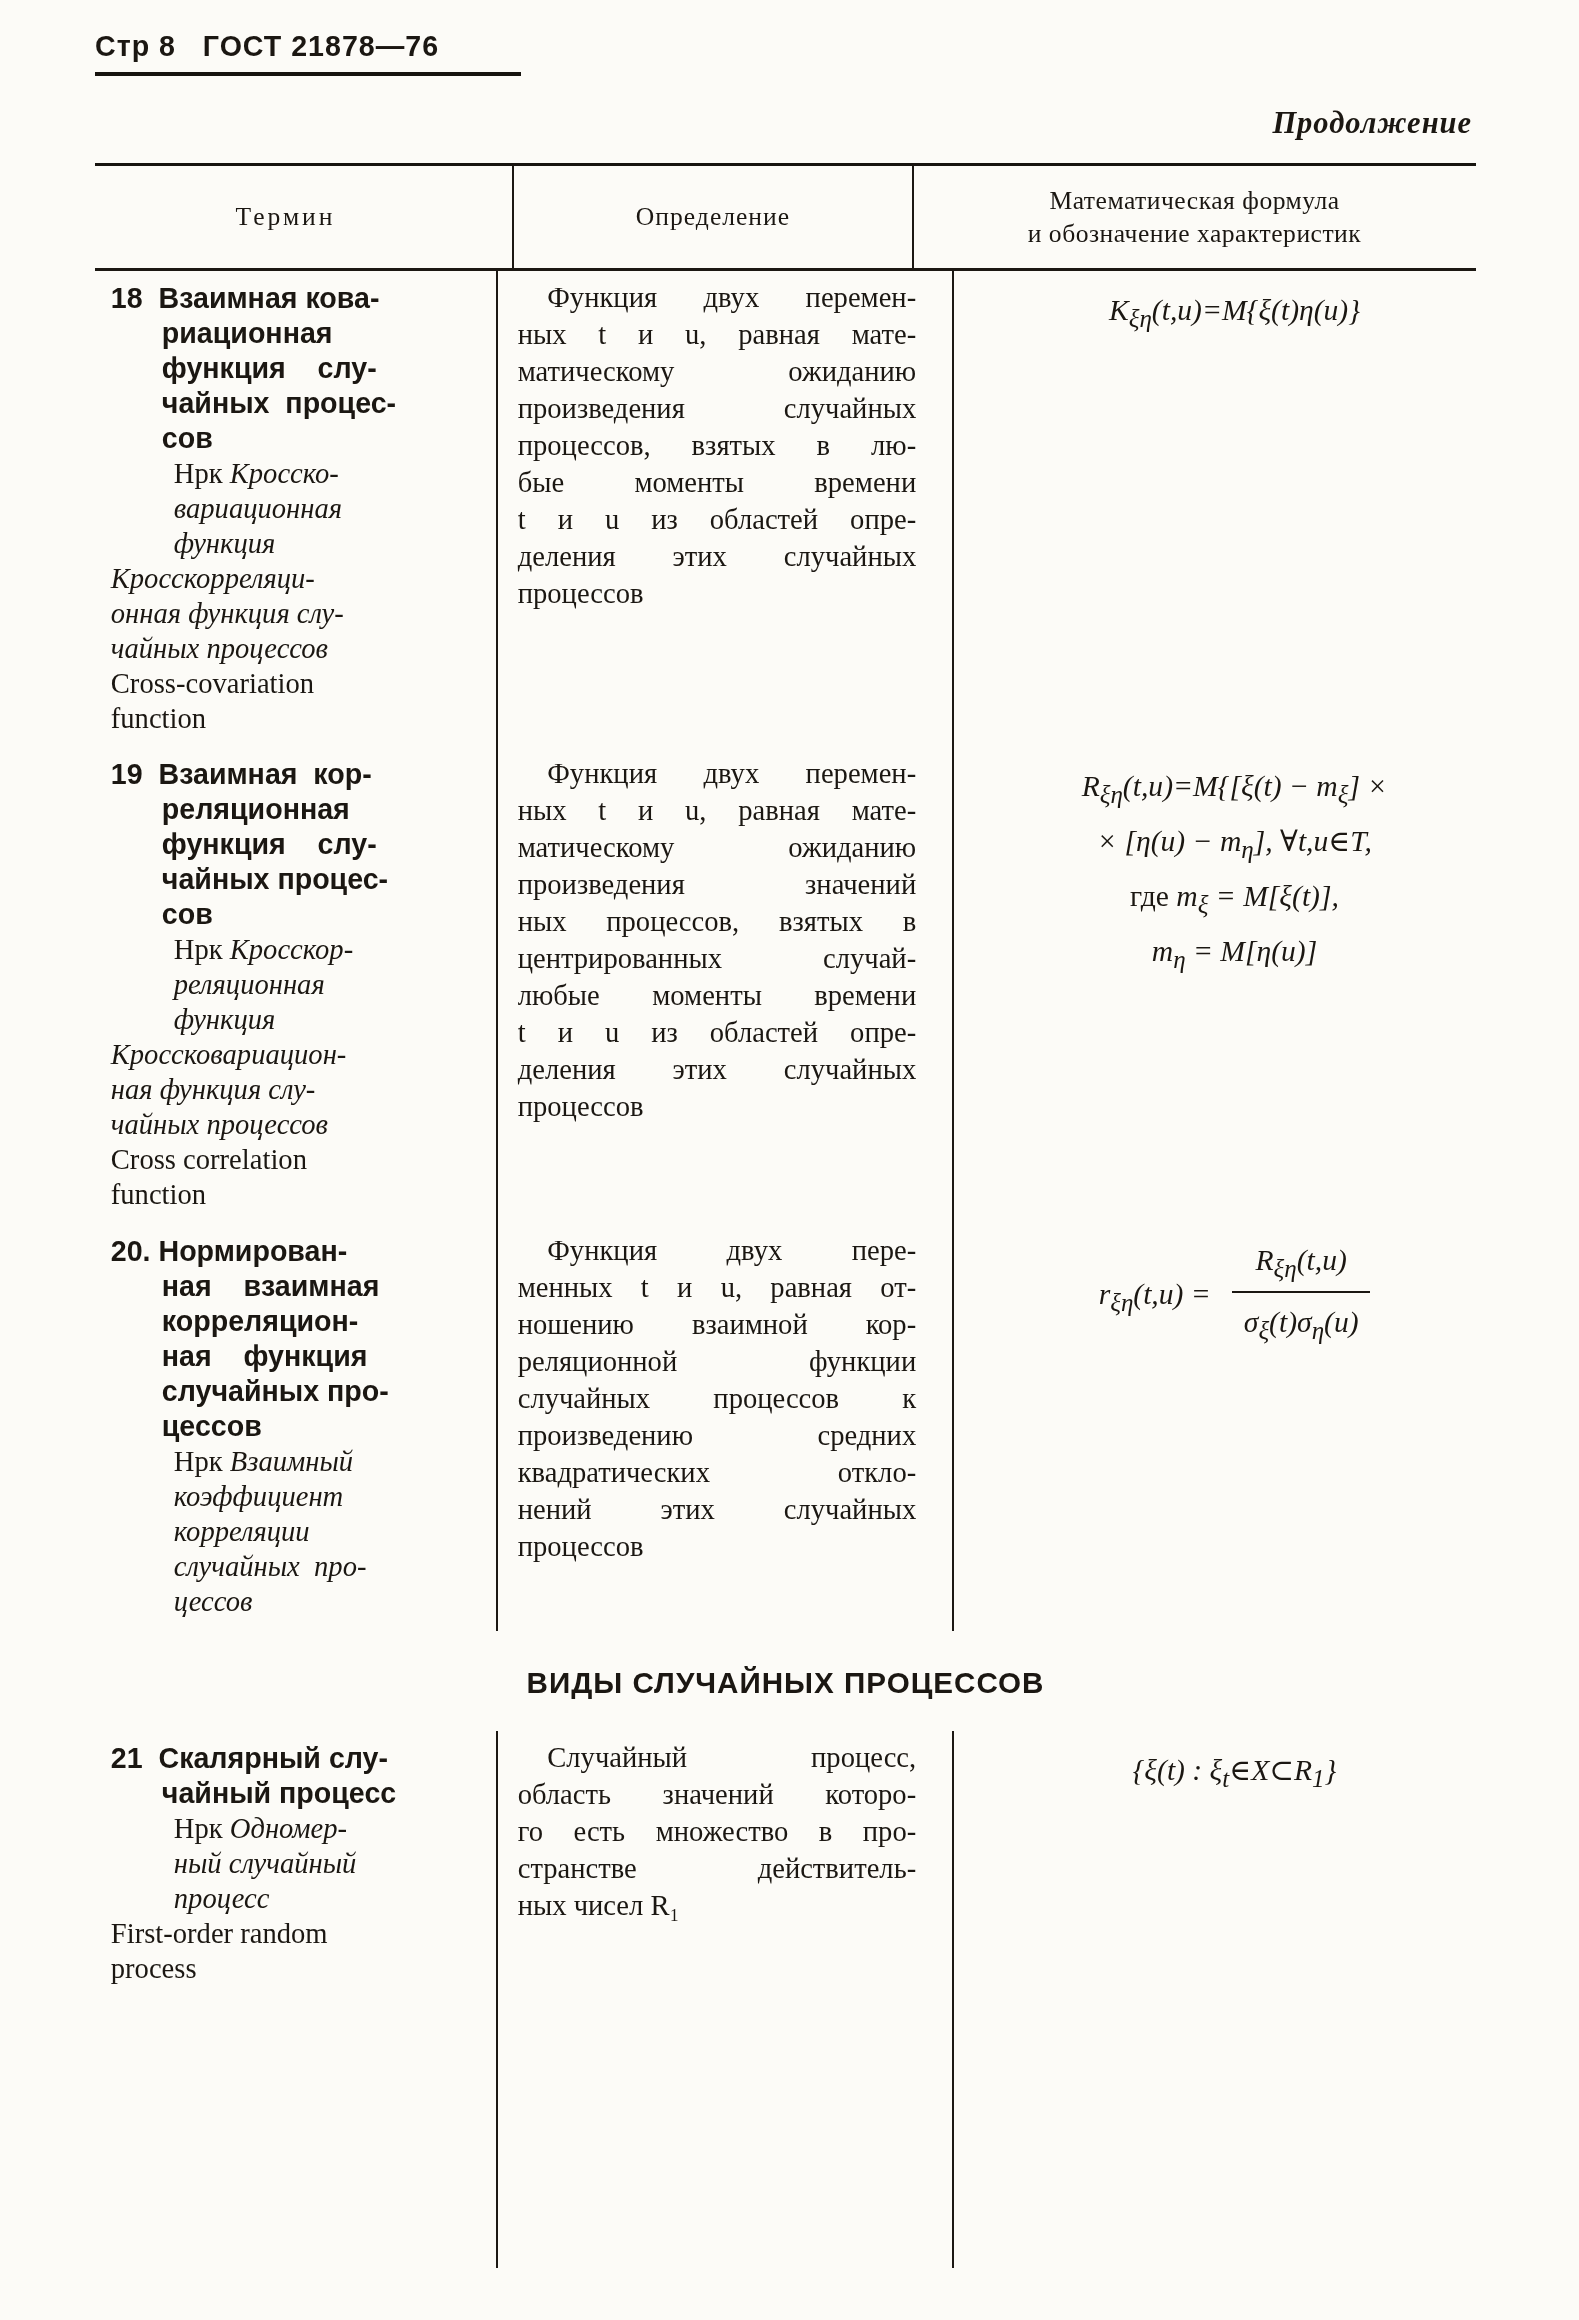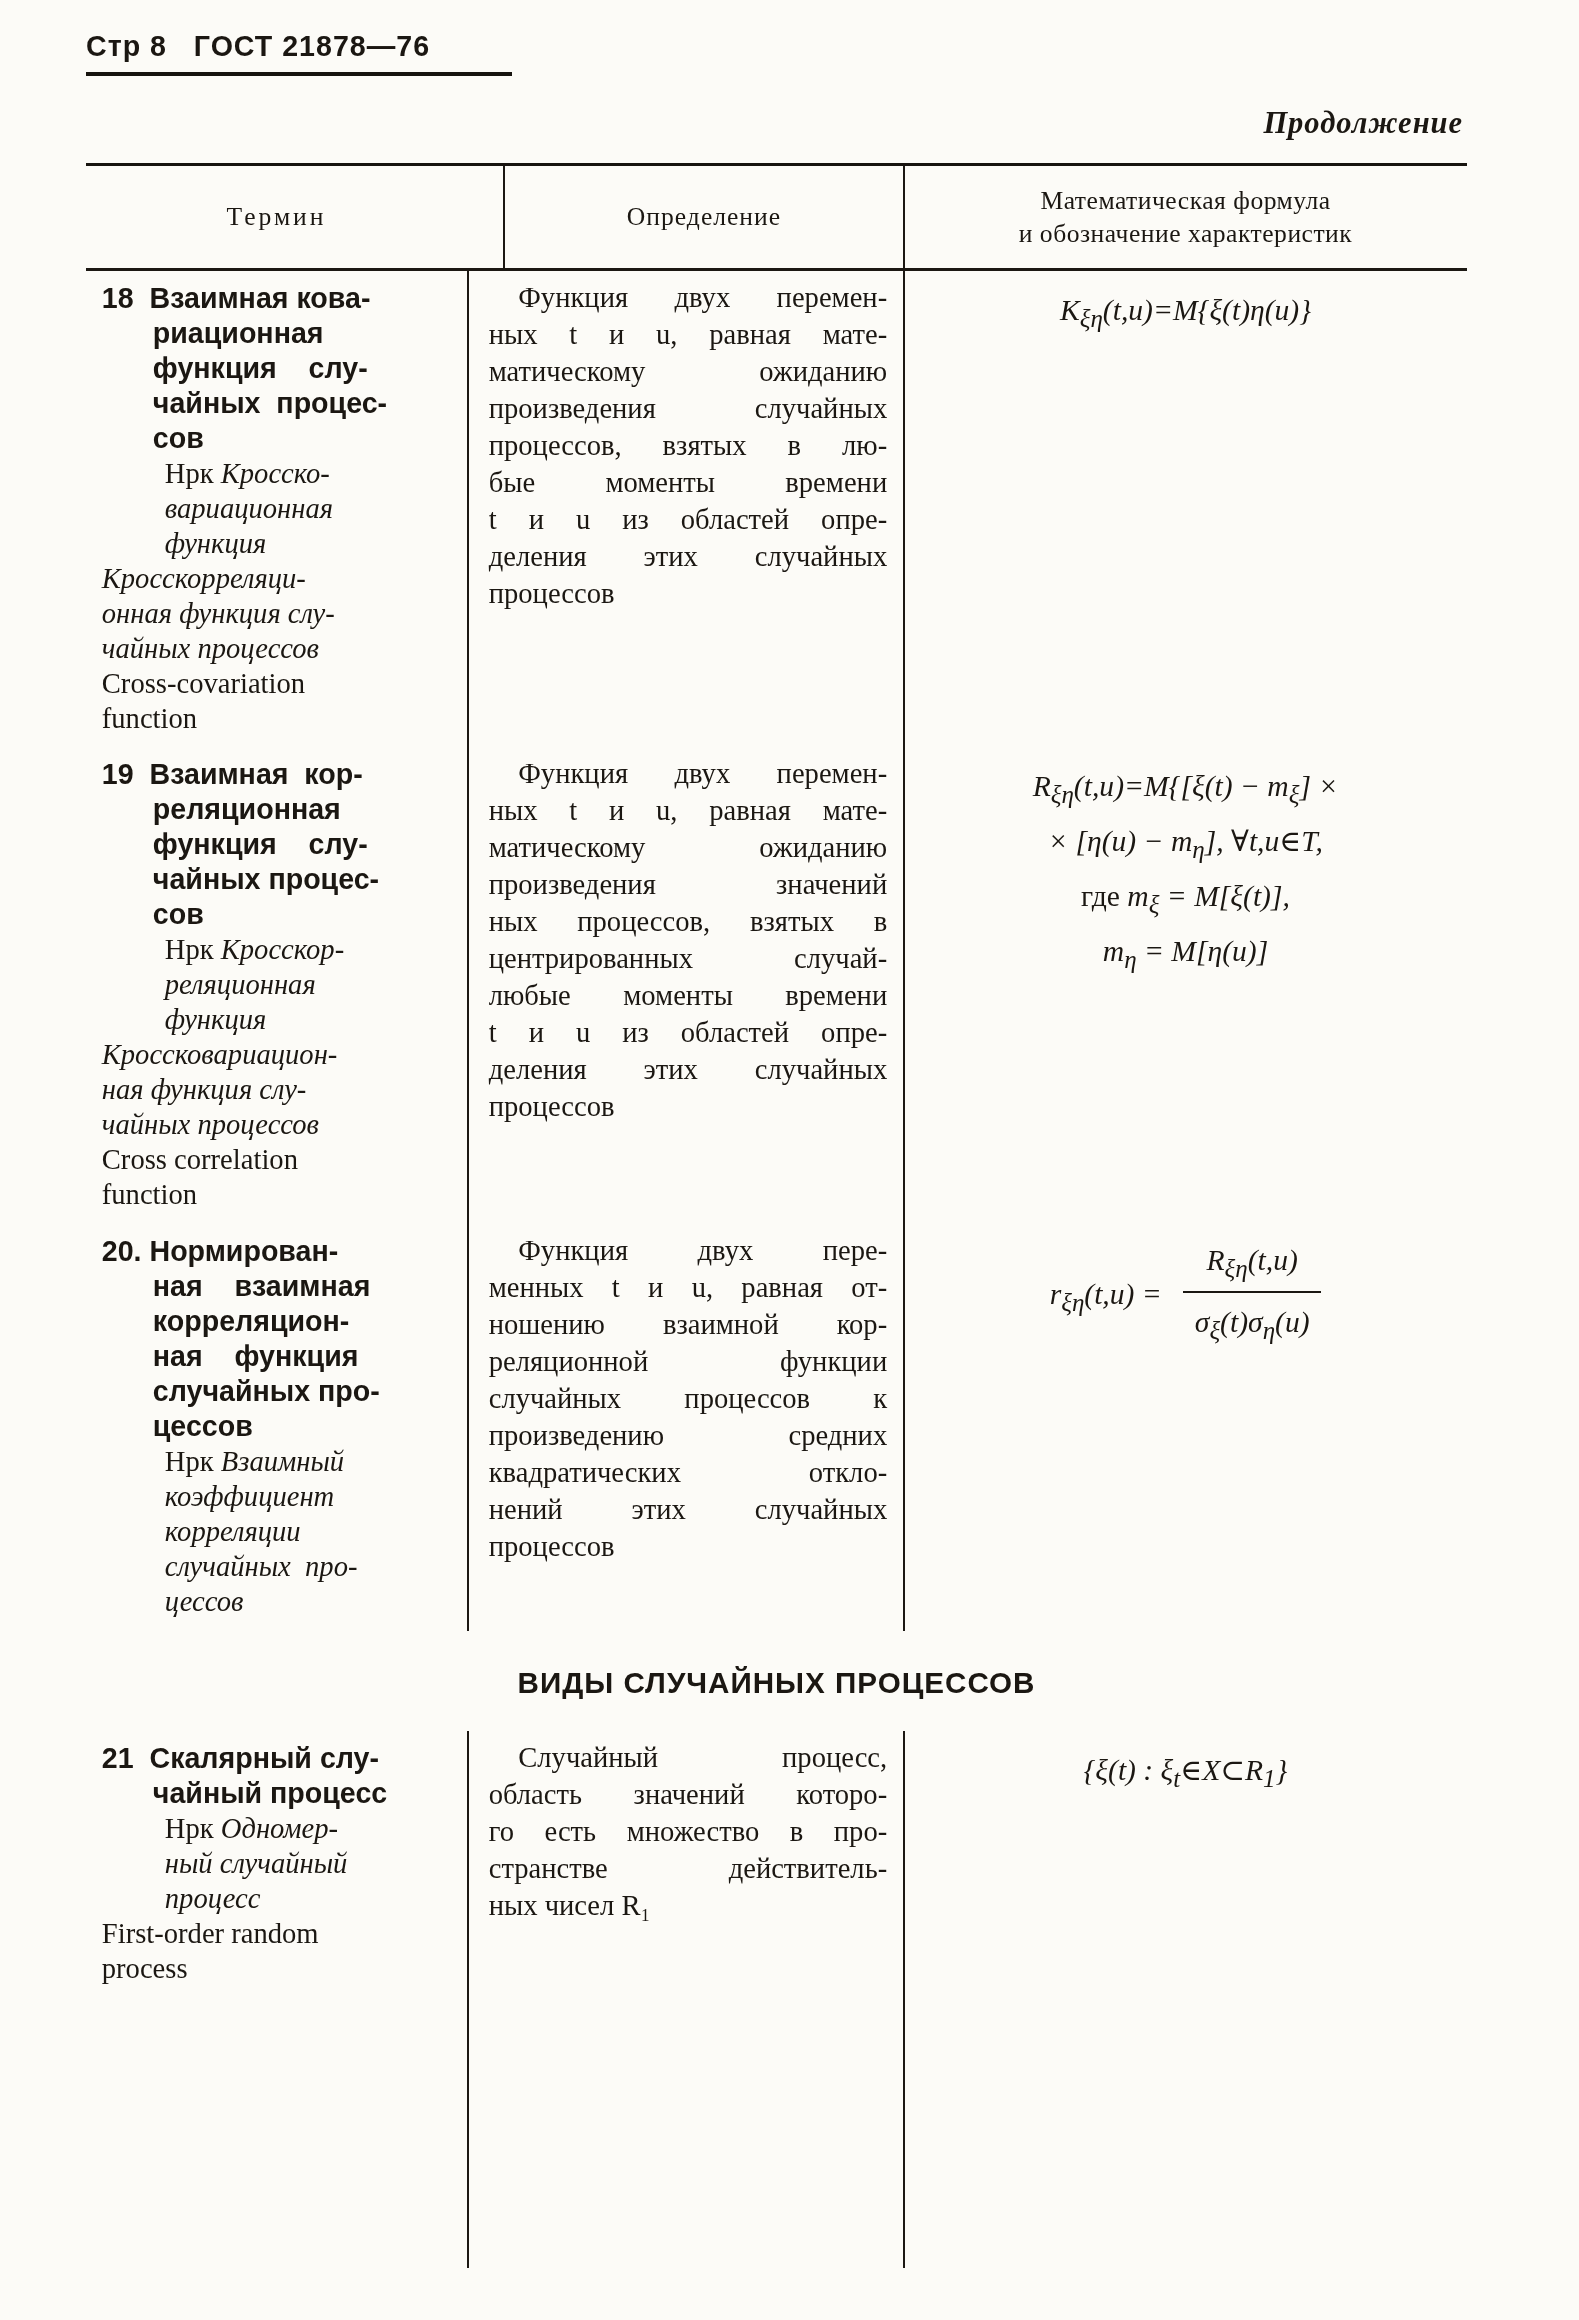--- a/index.html
+++ b/index.html
@@ -8,7 +8,7 @@
     position:relative;margin:0 auto;overflow:hidden;
     font-family:"Liberation Serif","DejaVu Serif",serif;
   }
-  .inner{position:absolute;left:86px;top:0;width:1381px;}
+  .inner{position:absolute;left:95px;top:0;width:1381px;}
 
   
   .top-header{padding-top:29.6px;}

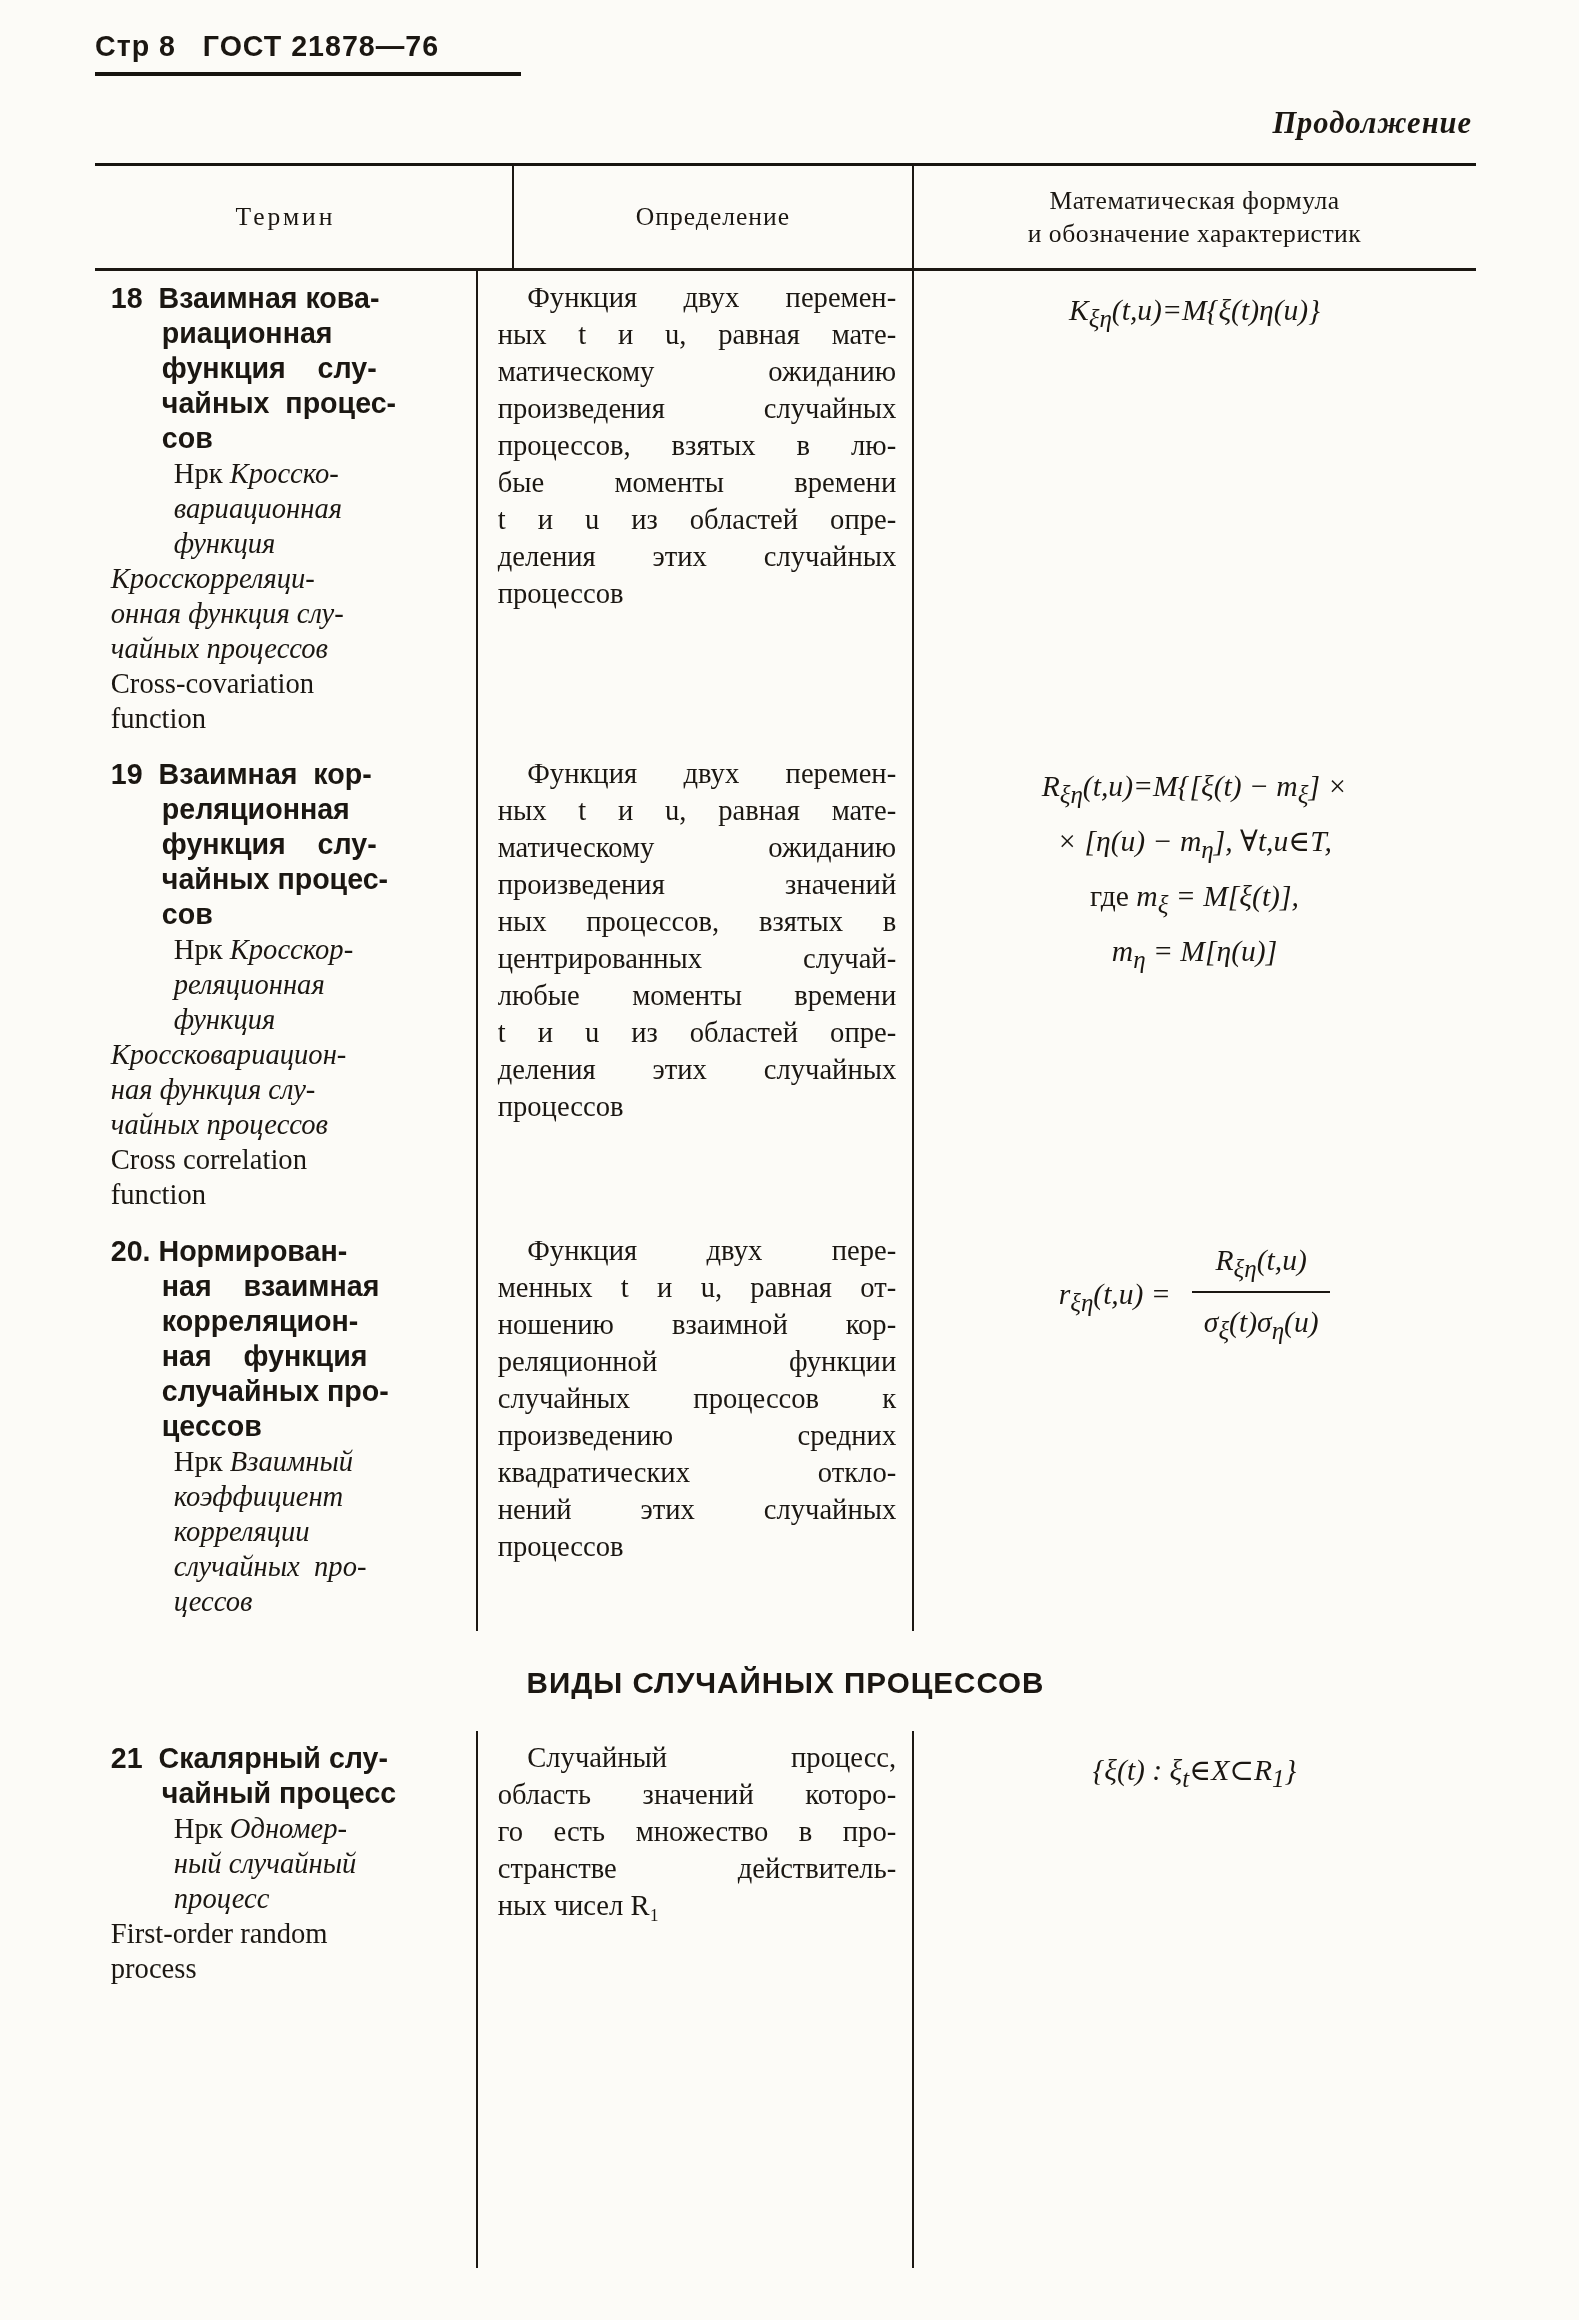--- a/index.html
+++ b/index.html
@@ -37,7 +37,7 @@
   .th-formula{font-size:25.6px;letter-spacing:0.5px;}
   .th:nth-child(2),.th:nth-child(3){border-left:2px solid #1c1813;}
 
-  .entry{display:grid;grid-template-columns:381px 436px 563px;}
+  .entry{display:grid;grid-template-columns:381px 436px 563px;gap:20px;}
   .entry .cell:nth-child(2),.entry .cell:nth-child(3){border-left:2px solid #1c1813;}
   .entry:last-child{min-height:537px;}
 

